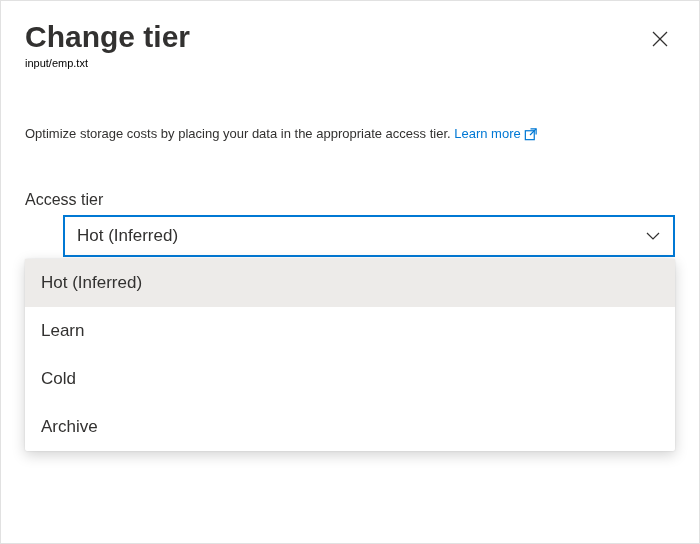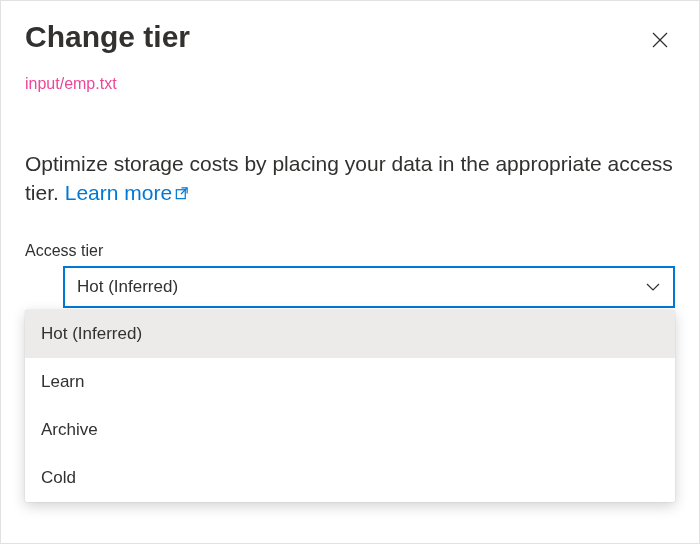--- a/index.html
+++ b/index.html
@@ -22,7 +22,7 @@
     .header {
       display: flex;
       justify-content: space-between;
-      align-items: flex-end;
+      align-items: center;
     }
     .title {
       font-size: 30px;

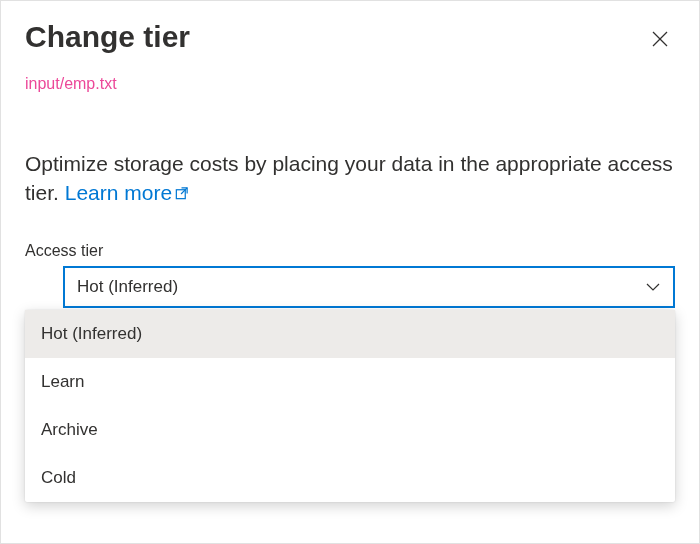--- a/index.html
+++ b/index.html
@@ -39,9 +39,9 @@
       display: block;
     }
     .subtitle {
-      font-size: 16px;
-      color: #ec4899;
-      margin-top: 20px;
+      font-size: 11px;
+      color: #000000;
+      margin-top: 2px;
     }
     .description {
       font-size: 21px;

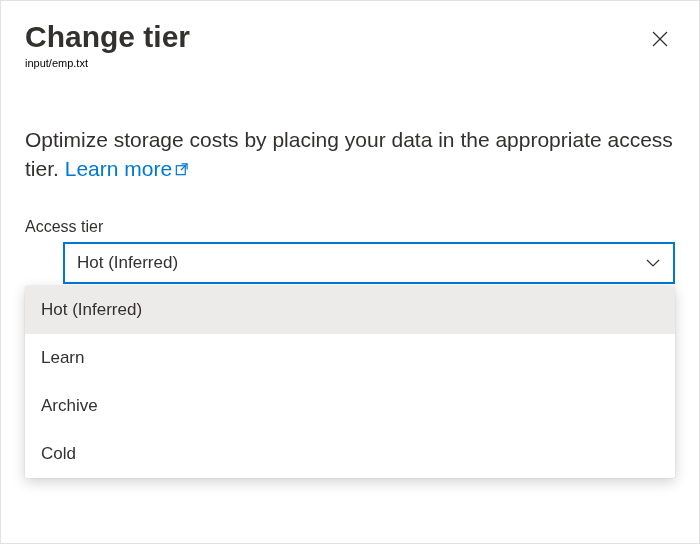--- a/index.html
+++ b/index.html
@@ -44,7 +44,7 @@
       margin-top: 2px;
     }
     .description {
-      font-size: 21px;
+      font-size: 13px;
       color: #323130;
       margin-top: 56px;
       line-height: 1.4;

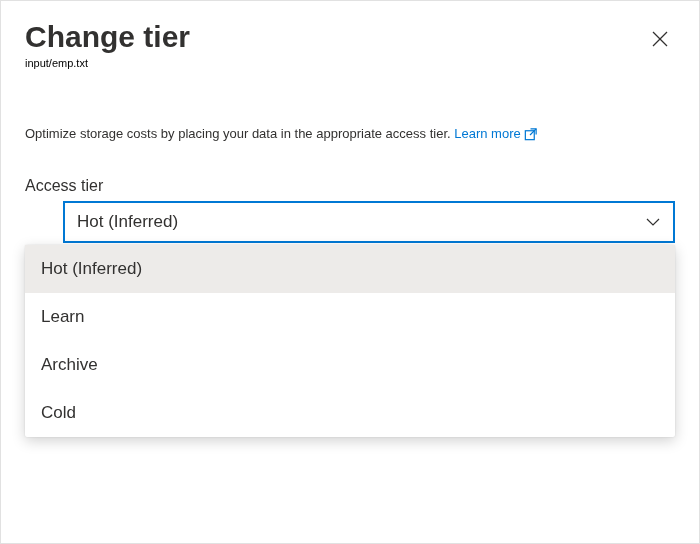--- a/index.html
+++ b/index.html
@@ -61,7 +61,7 @@
     .field-label {
       font-size: 16px;
       color: #323130;
-      margin-top: 34px;
+      margin-top: 48px;
       margin-bottom: 6px;
     }
     .dropdown {

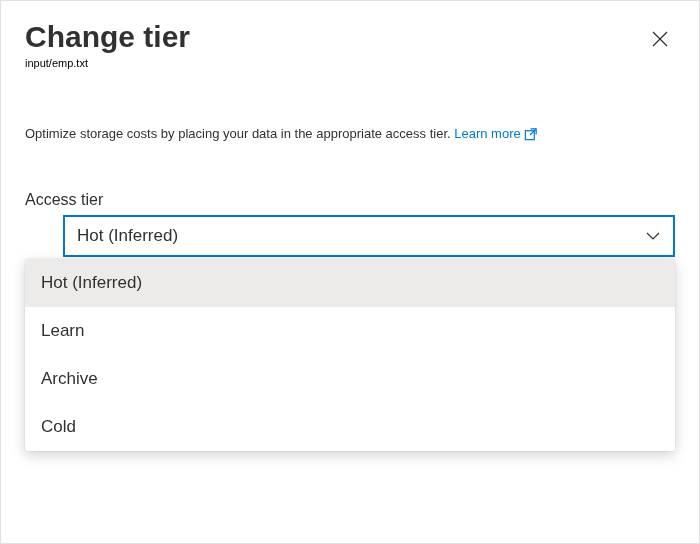--- a/index.html
+++ b/index.html
@@ -146,8 +146,8 @@
     <div class="dropdown-list">
       <div class="dropdown-option selected">Hot (Inferred)</div>
       <div class="dropdown-option">Learn</div>
+      <div class="dropdown-option">Cold</div>
       <div class="dropdown-option">Archive</div>
-      <div class="dropdown-option">Cold</div>
     </div>
   </div>
 </div>

